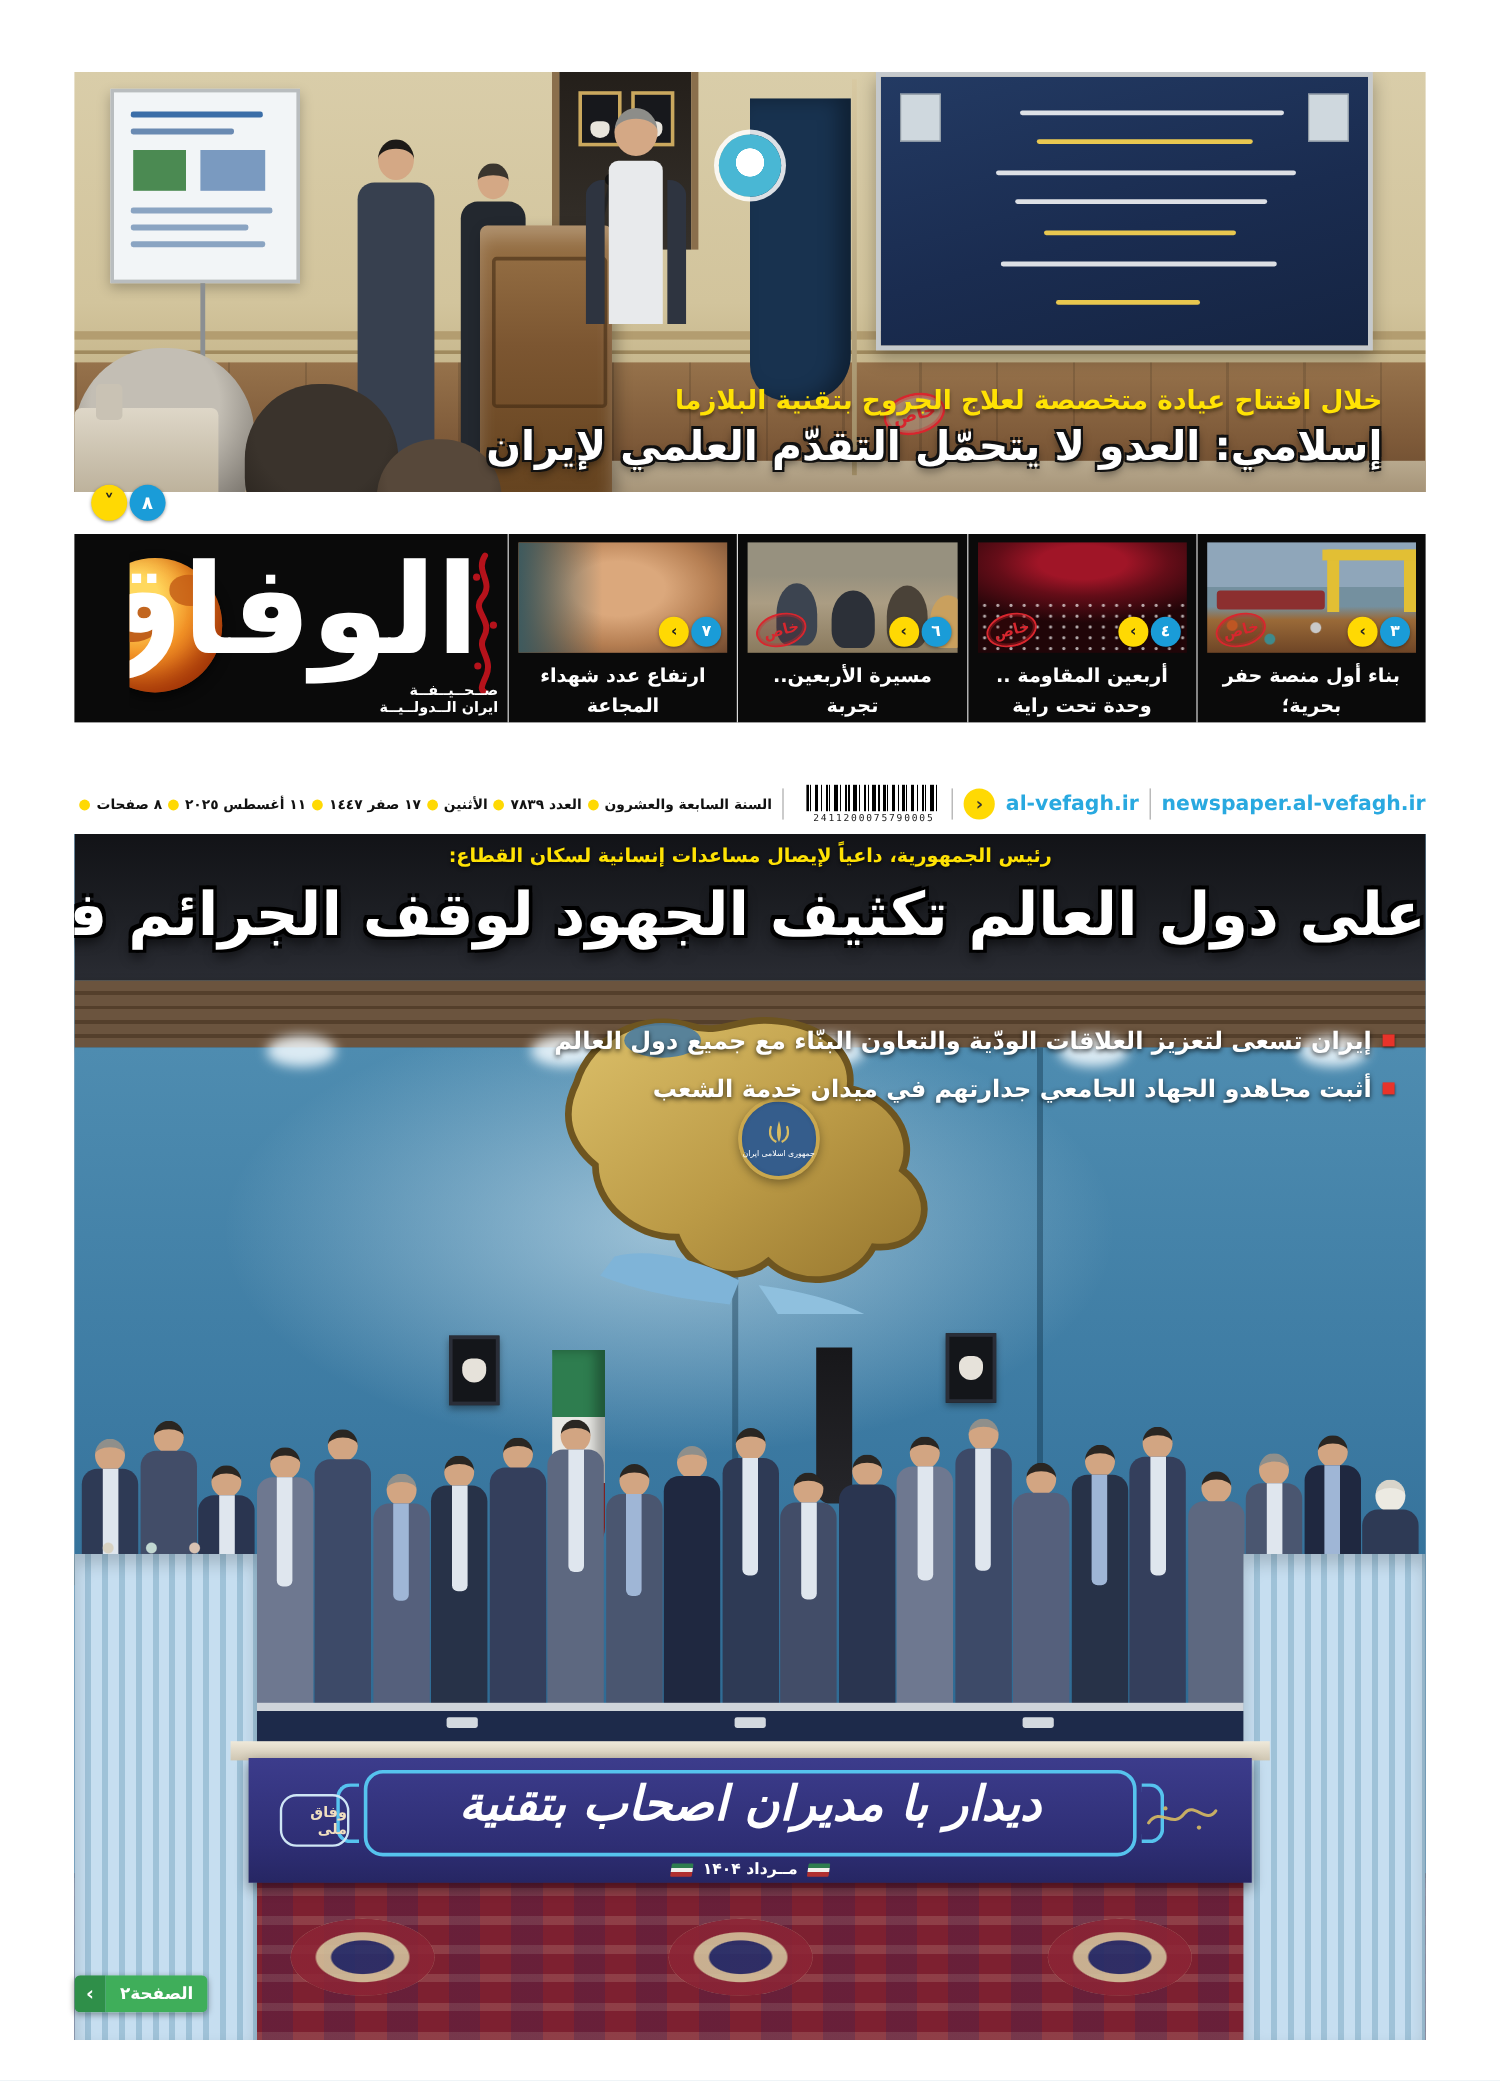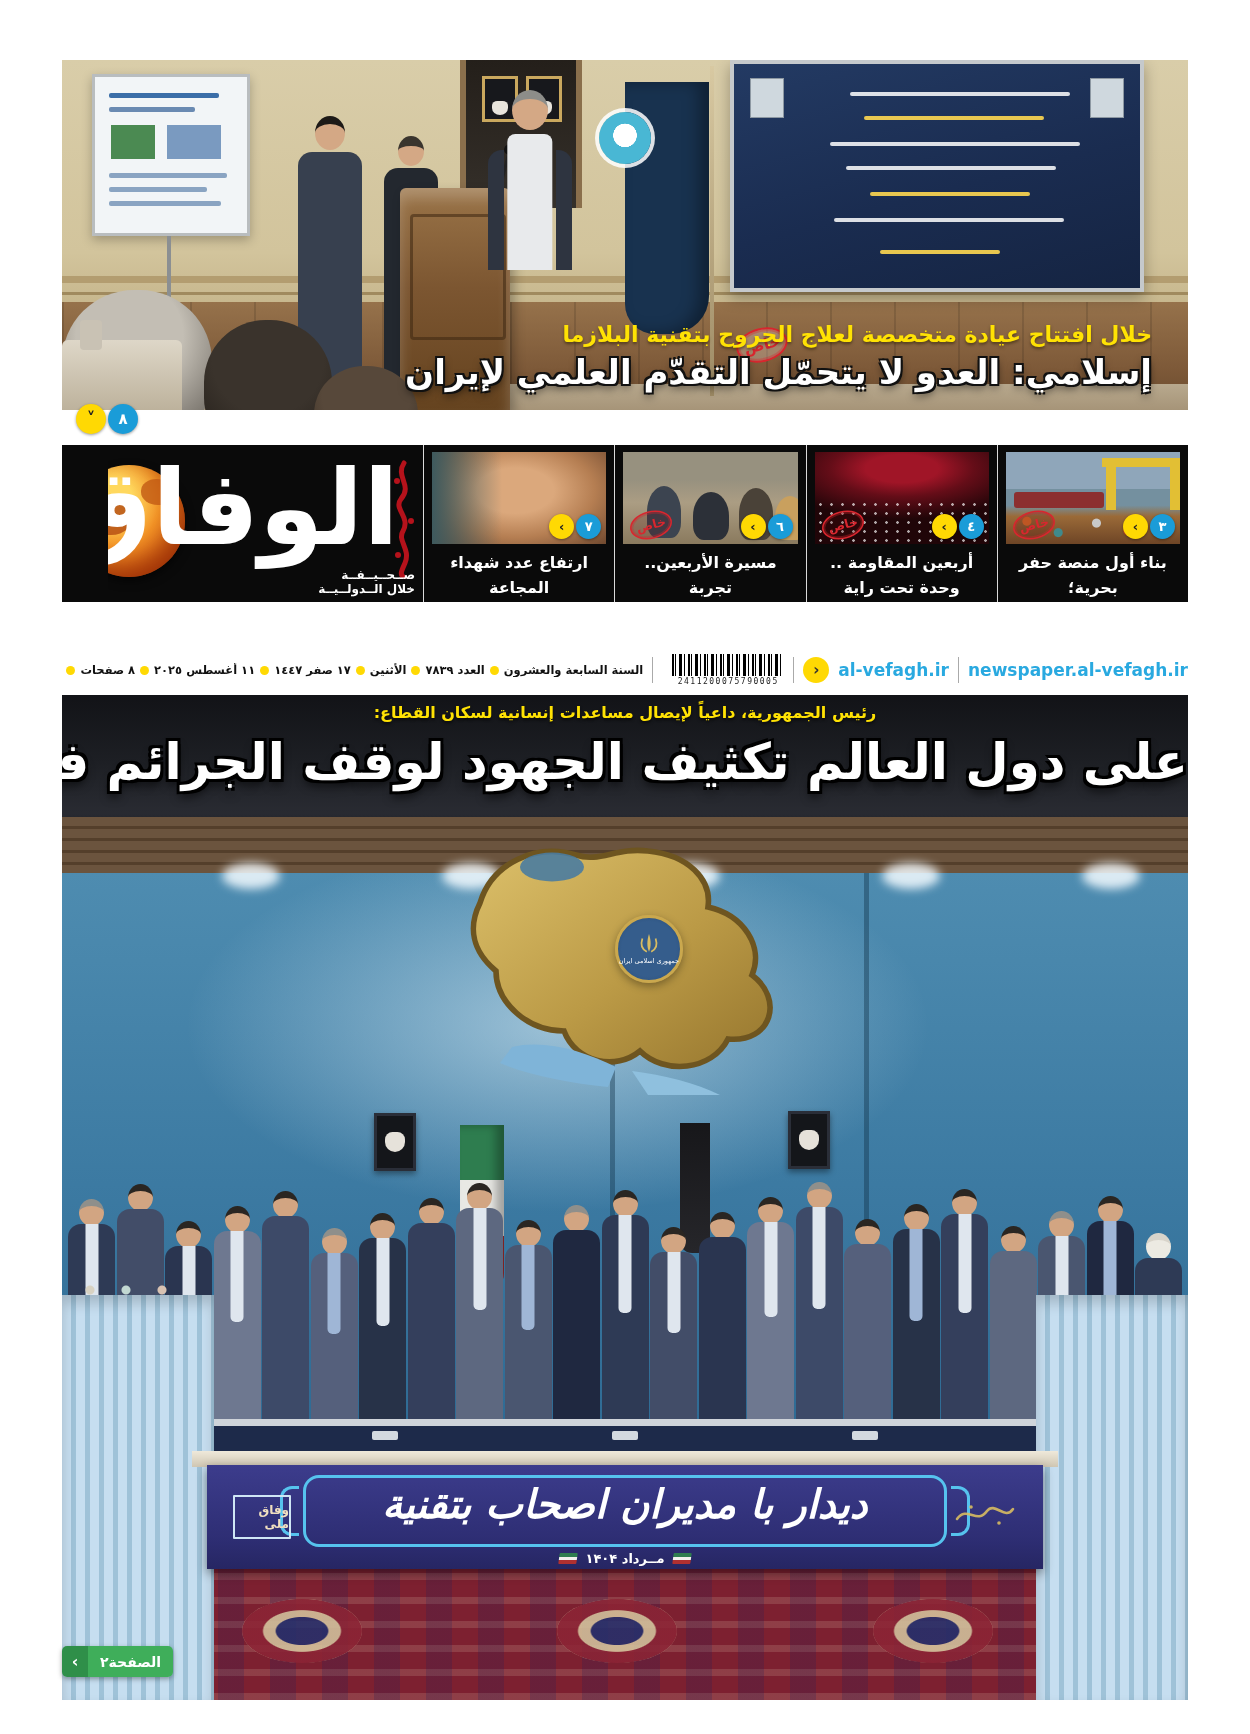--- a/index.html
+++ b/index.html
@@ -333,7 +333,7 @@
       </div>
       <div class="mast-sub">
         <div class="l1">صــحــيــفــة</div>
-        <div class="l2">خلال الــدولــيــة</div>
+        <div class="l2">ايران الــدولــيــة</div>
       </div>
     </div>
   </section>

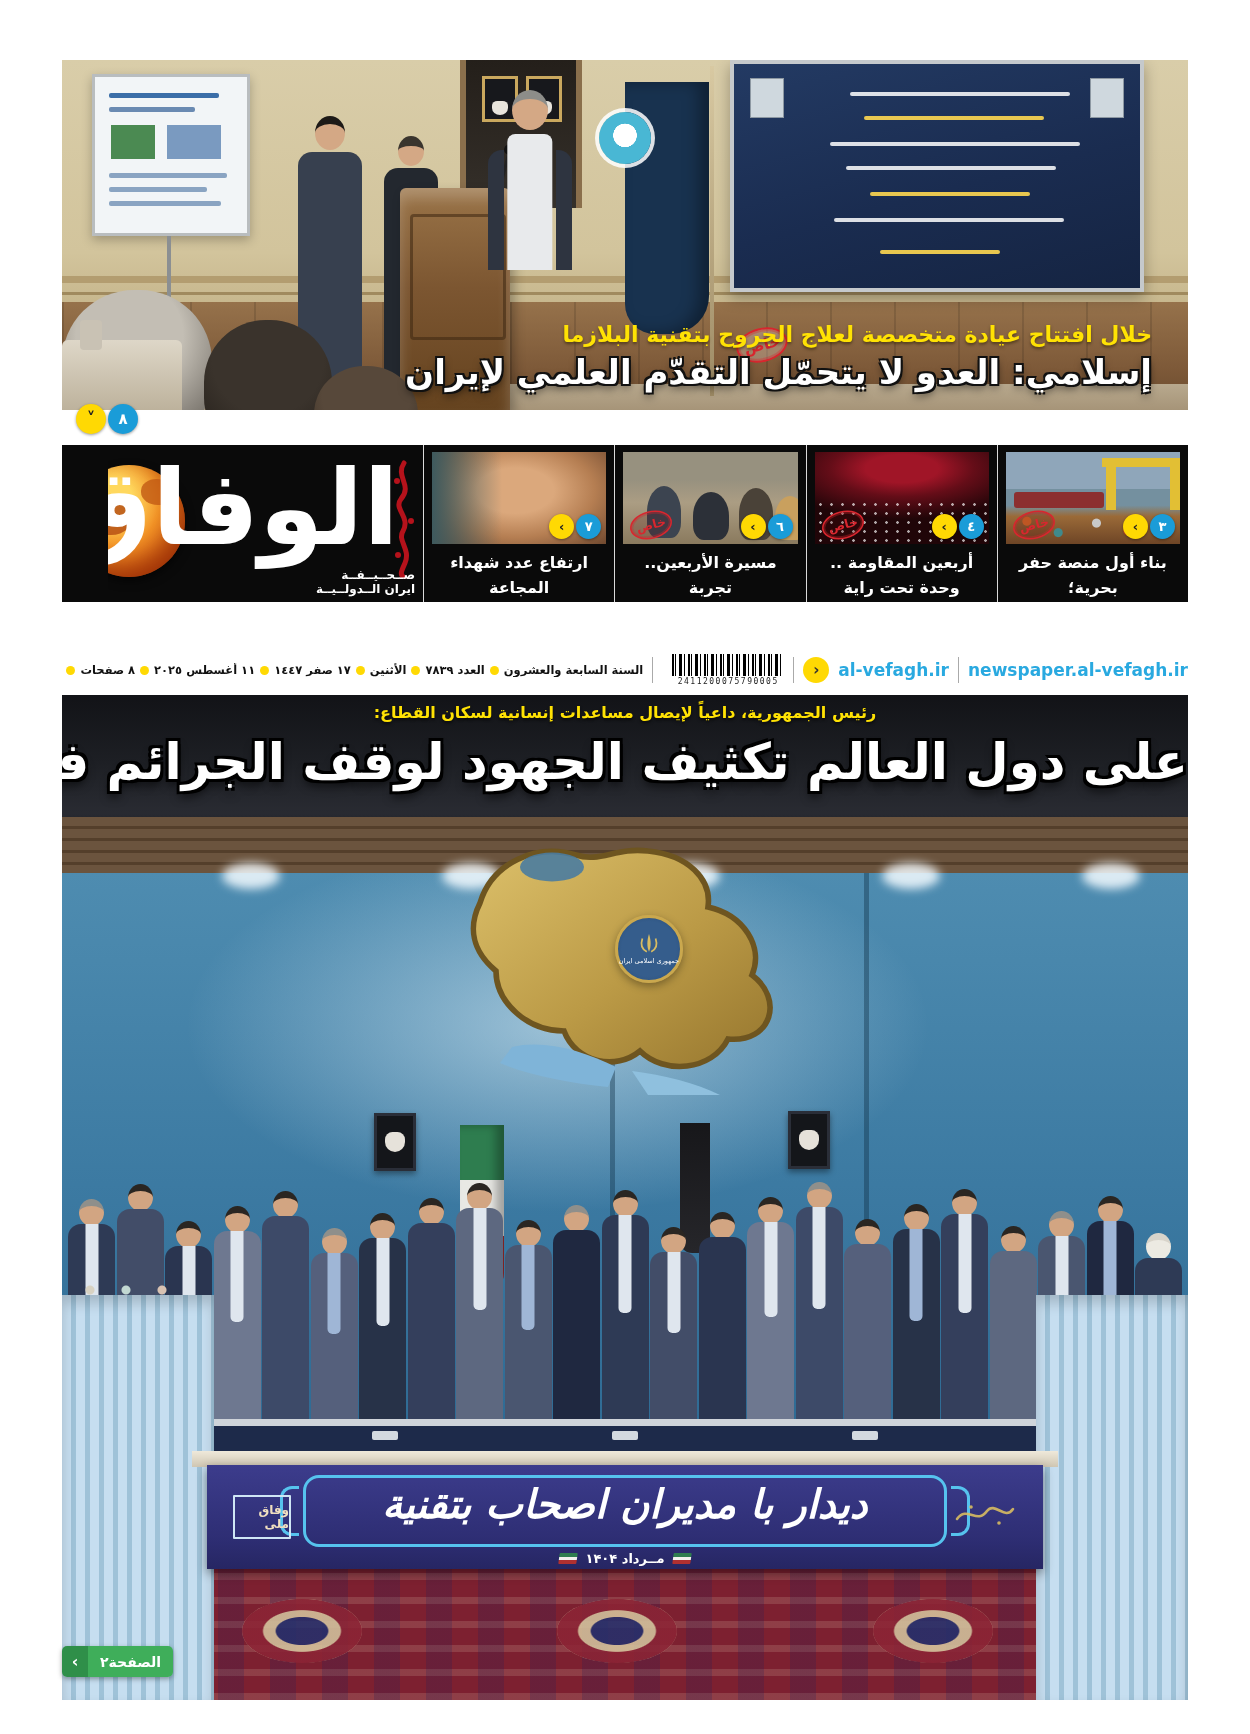--- a/index.html
+++ b/index.html
@@ -570,6 +570,16 @@
 
       <div class="ms-kicker">رئيس الجمهورية، داعياً لإيصال مساعدات إنسانية لسكان القطاع:</div>
       <div class="ms-headline">على دول العالم تكثيف الجهود لوقف الجرائم في غزة</div>
+      <div class="ms-bullets">
+        <div class="ms-bullet">
+          <span class="sq"></span>
+          <span>إيران تسعى لتعزيز العلاقات الودّية والتعاون البنّاء مع جميع دول العالم</span>
+        </div>
+        <div class="ms-bullet">
+          <span class="sq"></span>
+          <span>أثبت مجاهدو الجهاد الجامعي جدارتهم في ميدان خدمة الشعب</span>
+        </div>
+      </div>
     </div>
   </section>
 

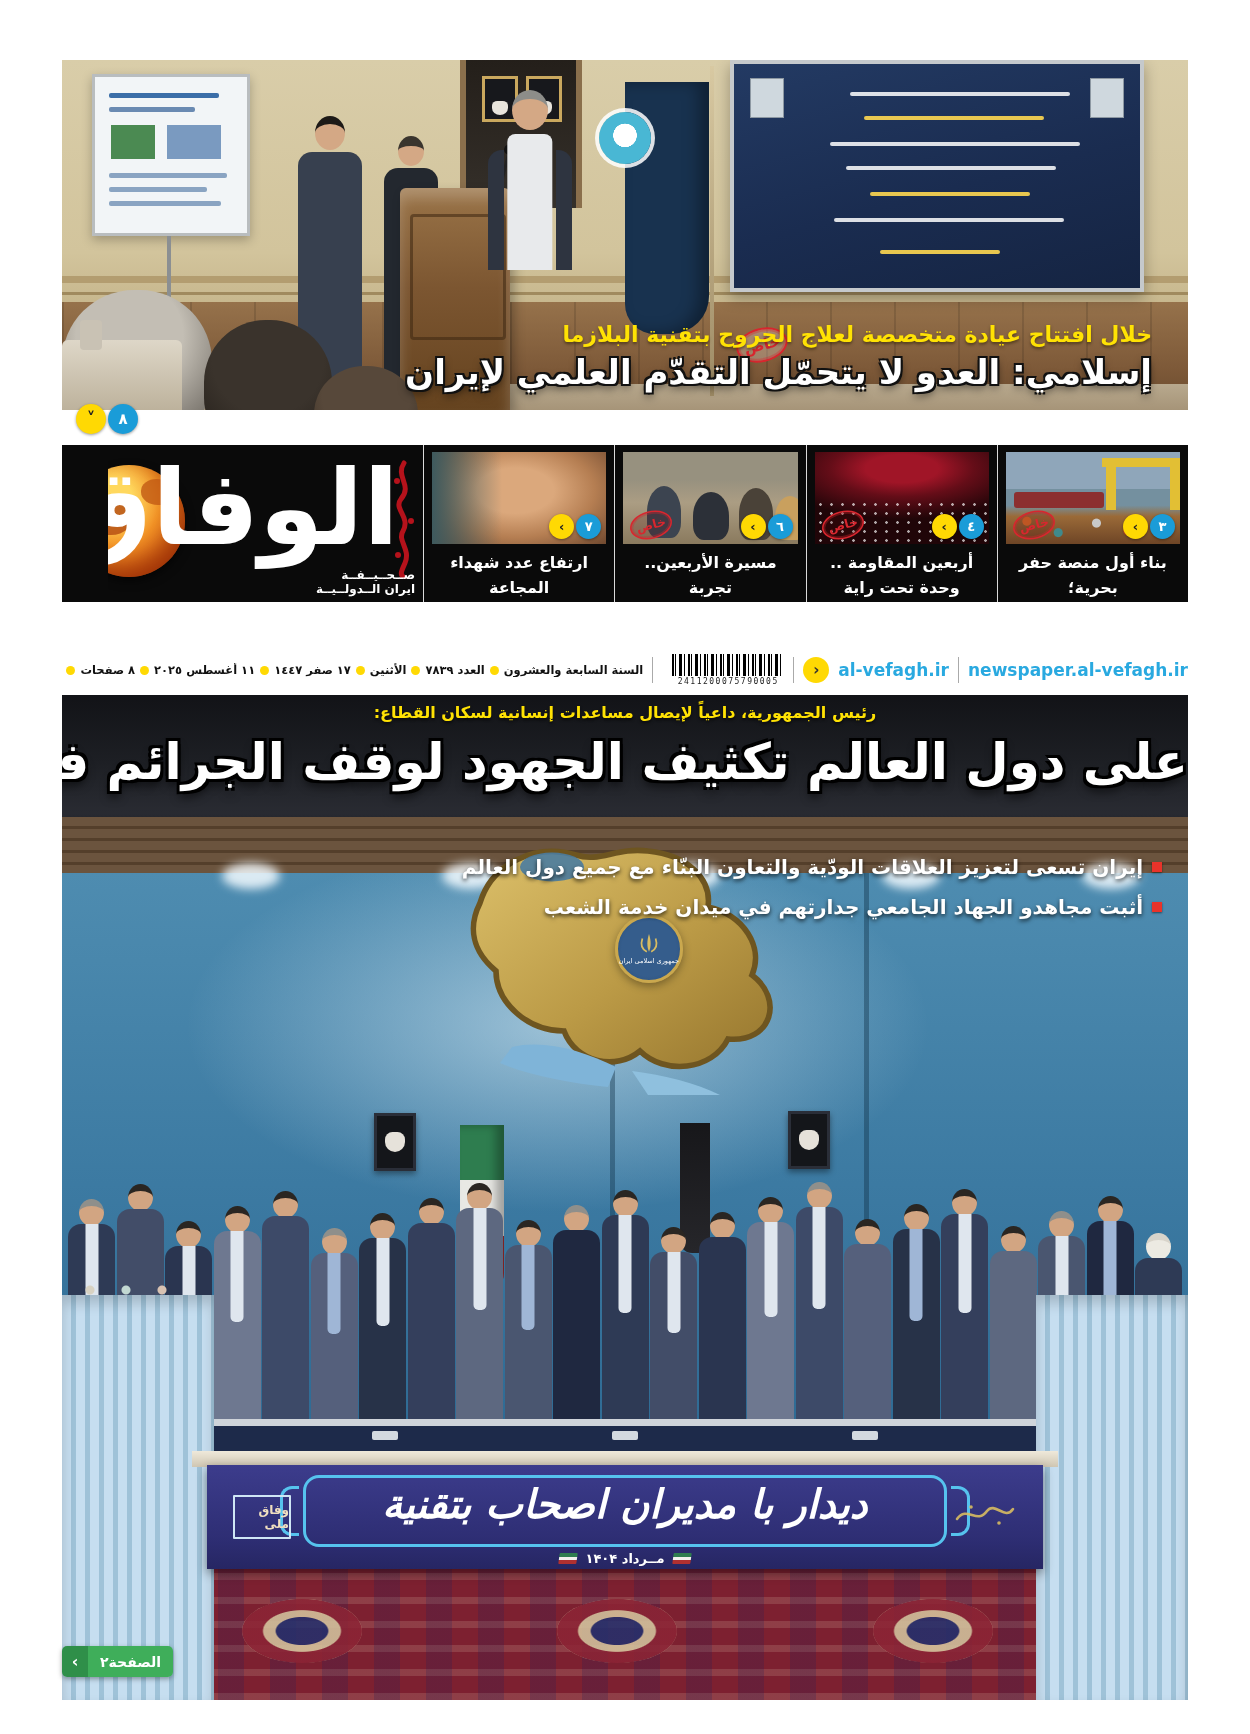--- a/index.html
+++ b/index.html
@@ -142,7 +142,7 @@
   .banner-frame::before { right:-26px; border-left:none; border-radius:0 12px 12px 0; }
   .banner-frame::after { left:-26px; border-right:none; border-radius:12px 0 0 12px; }
   .banner-title { position:absolute; left:0; top:16px; width:100%; text-align:center; color:#fff; font-size:40px; font-weight:bold; font-style:italic; z-index:7; }
-  .banner-emblem { position:absolute; left:26px; top:30px; width:58px; height:44px; border:2px solid #cfe6f5; border-radius:1px; display:flex; align-items:center; justify-content:center; color:#f0dfc0; font-size:12px; font-weight:bold; z-index:7; }
+  .banner-emblem { position:absolute; left:26px; top:30px; width:58px; height:44px; border:2px solid #cfe6f5; border-radius:14px; display:flex; align-items:center; justify-content:center; color:#f0dfc0; font-size:12px; font-weight:bold; z-index:7; }
   .banner-callig { position:absolute; right:26px; top:34px; z-index:7; opacity:.9; }
   .banner-date { position:absolute; left:0; bottom:3px; width:100%; text-align:center; color:#fff; font-size:13px; font-weight:bold; z-index:7; display:flex; align-items:center; justify-content:center; gap:8px; }
   .flag-chip { width:18px; height:11px; background:linear-gradient(180deg,#2e7d4f 0 33%,#f0f0ec 33% 66%,#b03030 66%); transform:skewX(-8deg); border-radius:1px; }

